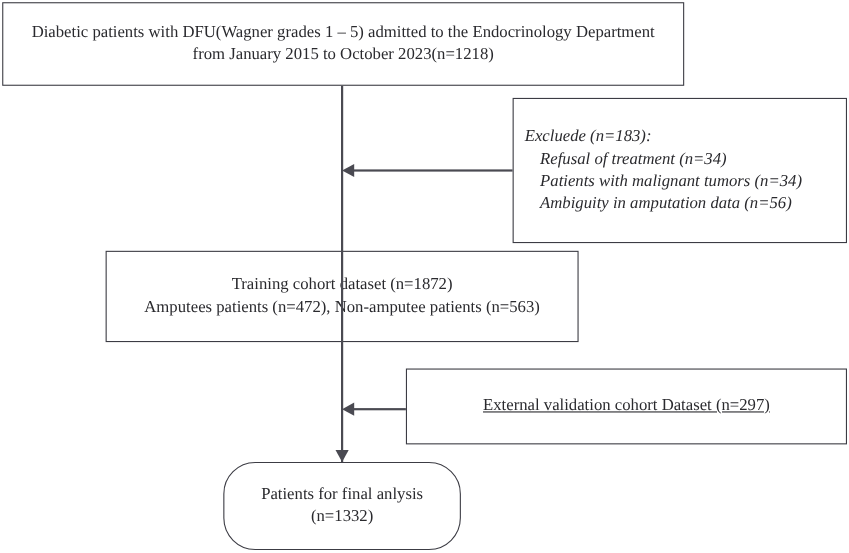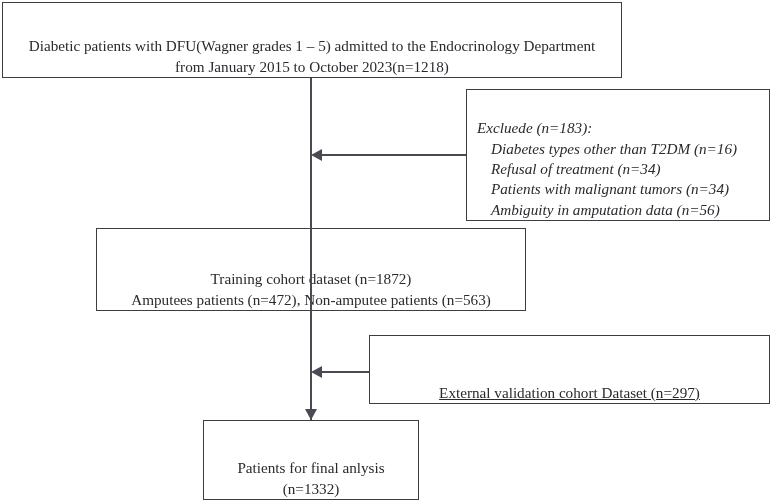--- a/index.html
+++ b/index.html
@@ -26,7 +26,7 @@
     background: #ffffff;
     display: flex;
     flex-direction: column;
-    justify-content: flex-end;
+    justify-content: center;
     font-size: 15.2px;
     line-height: 1.34;
     color: #2a2a2e;

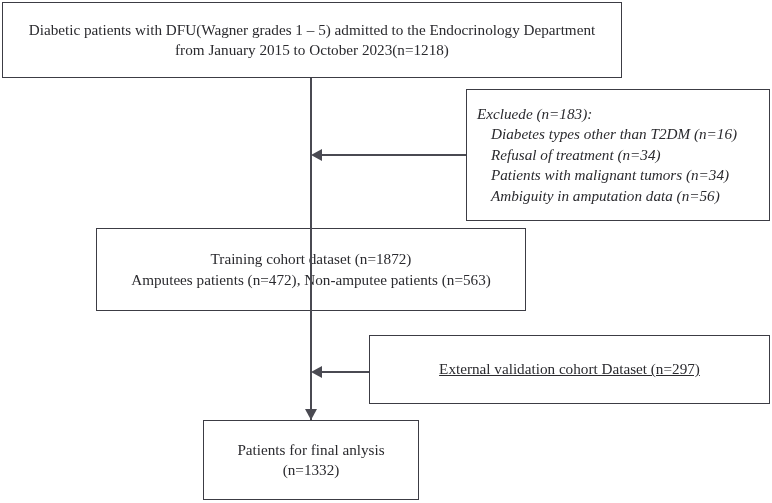--- a/index.html
+++ b/index.html
@@ -103,7 +103,6 @@
 
   <div class="node leftalign" id="node-excluded">
     <div class="line">Excluede (n=183):</div>
-    <div class="line indent">Diabetes types other than T2DM (n=16)</div>
     <div class="line indent">Refusal of treatment (n=34)</div>
     <div class="line indent">Patients with malignant tumors (n=34)</div>
     <div class="line indent">Ambiguity in amputation data (n=56)</div>

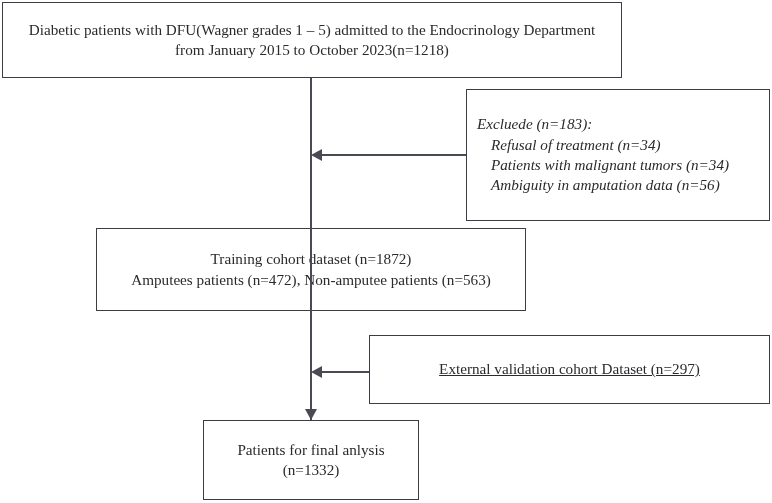--- a/index.html
+++ b/index.html
@@ -54,7 +54,7 @@
   #node-excluded { left: 466px; top: 89px;  width: 304px; height: 132px; font-style: italic; }
   #node-training { left: 96px;  top: 228px; width: 430px; height: 83px; }
   #node-external { left: 369px; top: 335px; width: 401px; height: 69px; text-decoration: underline; }
-  #node-final    { left: 203px; top: 420px; width: 216px; height: 80px; }
+  #node-final    { left: 203px; top: 420px; width: 216px; height: 80px; border-radius: 29px; }
 
   
   .conn {

